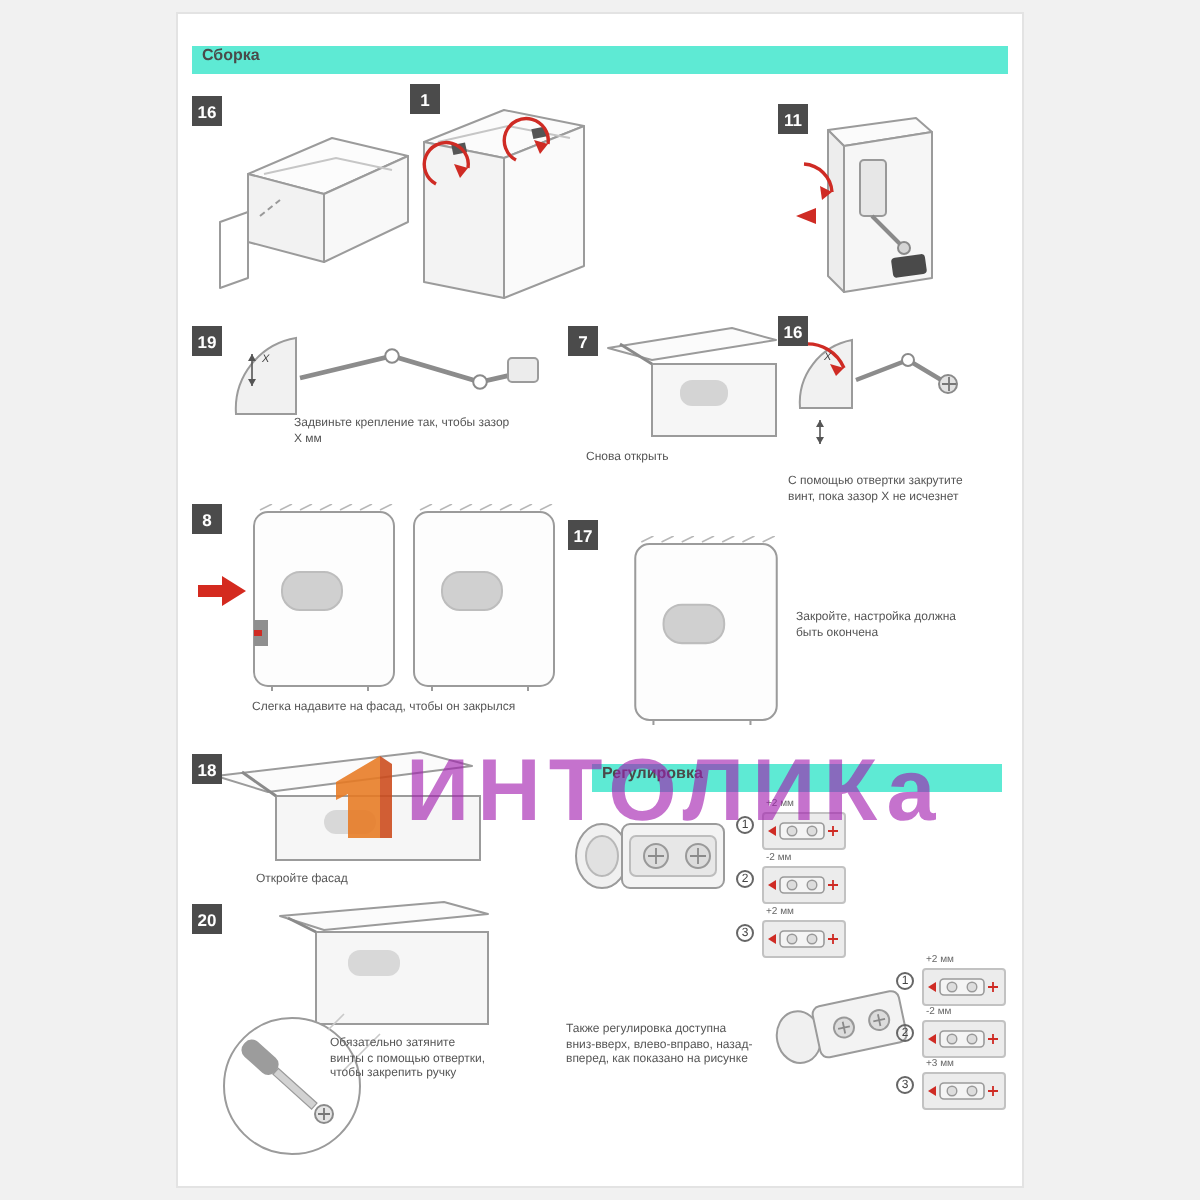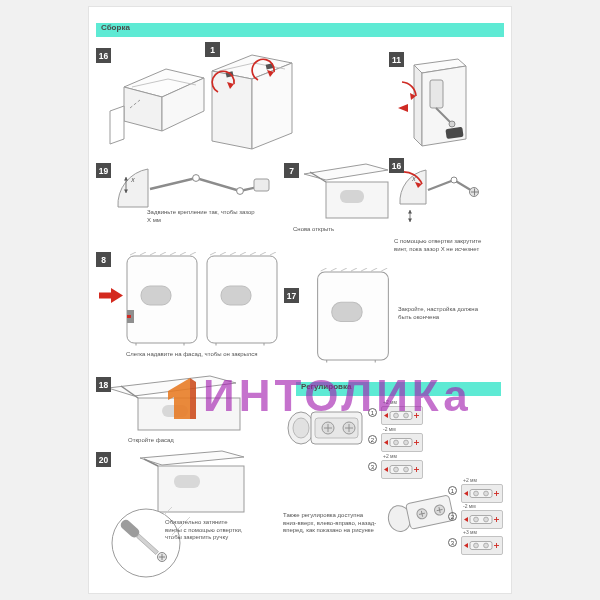--- a/index.html
+++ b/index.html
@@ -69,7 +69,7 @@
 <div class="badge" style="left:284px; top:163px">7</div>
 <div class="badge" style="left:389px; top:158px">16</div>
 <div class="badge" style="left:96px; top:252px">8</div>
-<div class="badge" style="left:284px; top:288px">17</div>
+<div class="badge" style="left:284px; top:260px">17</div>
 <div class="badge" style="left:96px; top:377px">18</div>
 <div class="badge" style="left:96px; top:452px">20</div>
 

